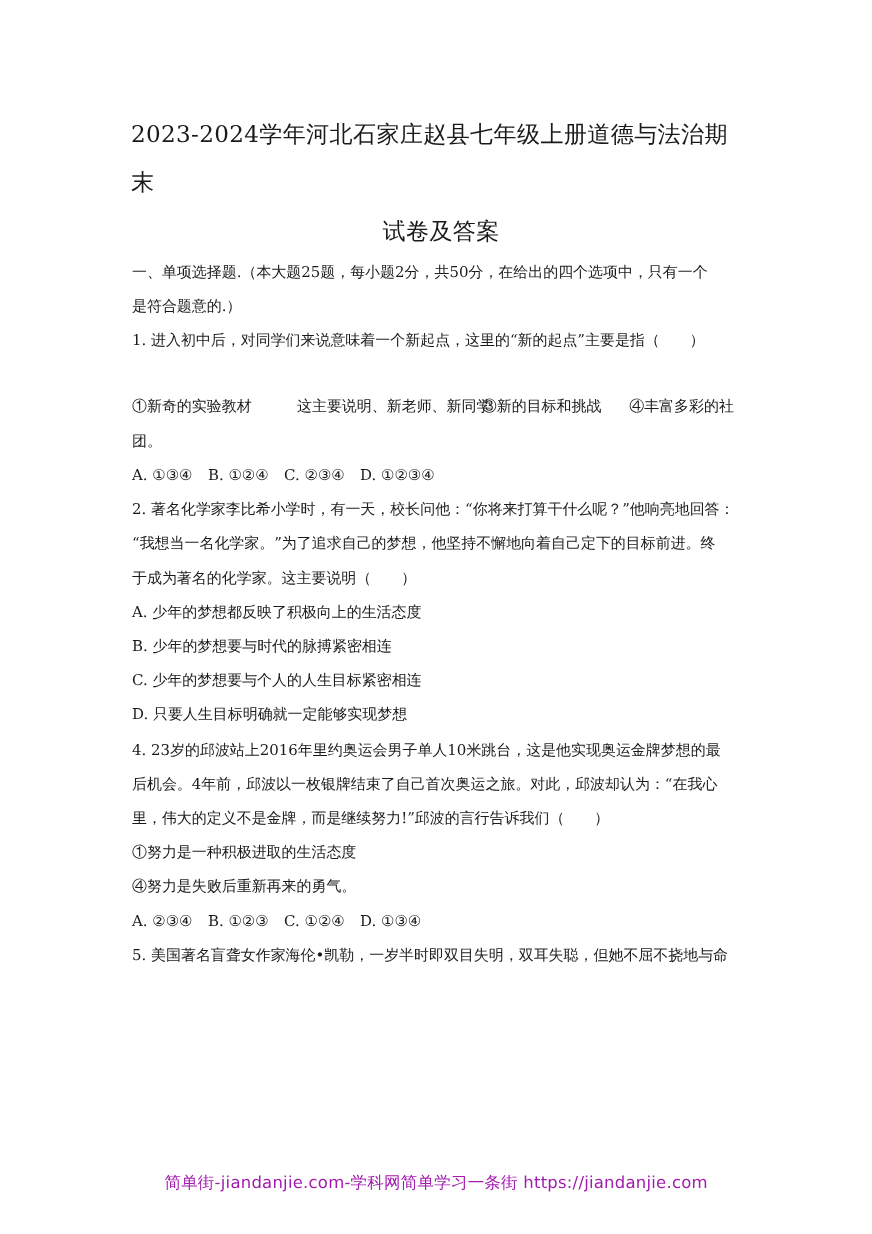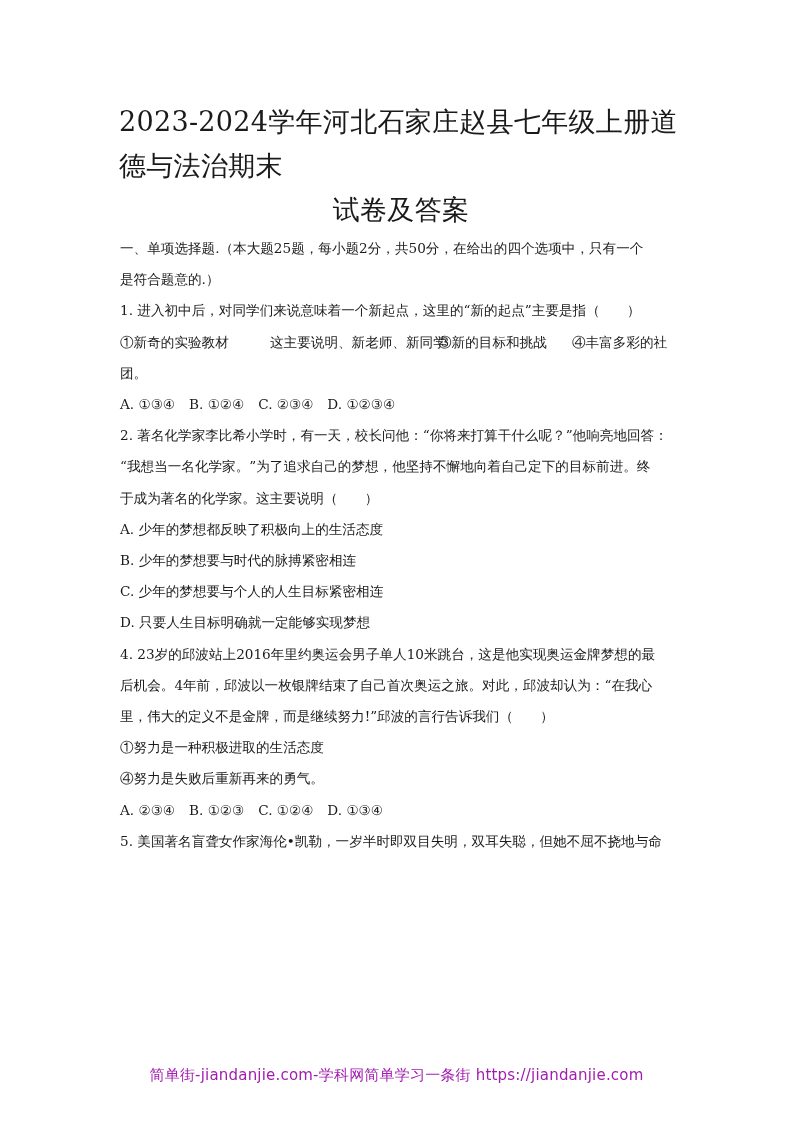--- a/index.html
+++ b/index.html
@@ -6,7 +6,7 @@
   body { width: 793px; height: 1122px; position: relative; overflow: hidden;
          font-family: "DejaVu Serif", "Liberation Serif", serif; color: #1a1a1a; }
   .page { position: absolute; left: 120px; top: 100px; width: 562px; }
-  .title { font-size: 27px; line-height: 44px; text-align: center; letter-spacing: 0.3px;
+  .title { font-size: 21px; line-height: 44px; text-align: center; letter-spacing: 0.3px;
            font-weight: normal; margin: 0; }
   .title .l1 { display: block; text-align: left; margin-left: -1px; }
   .title .l2 { display: block; }

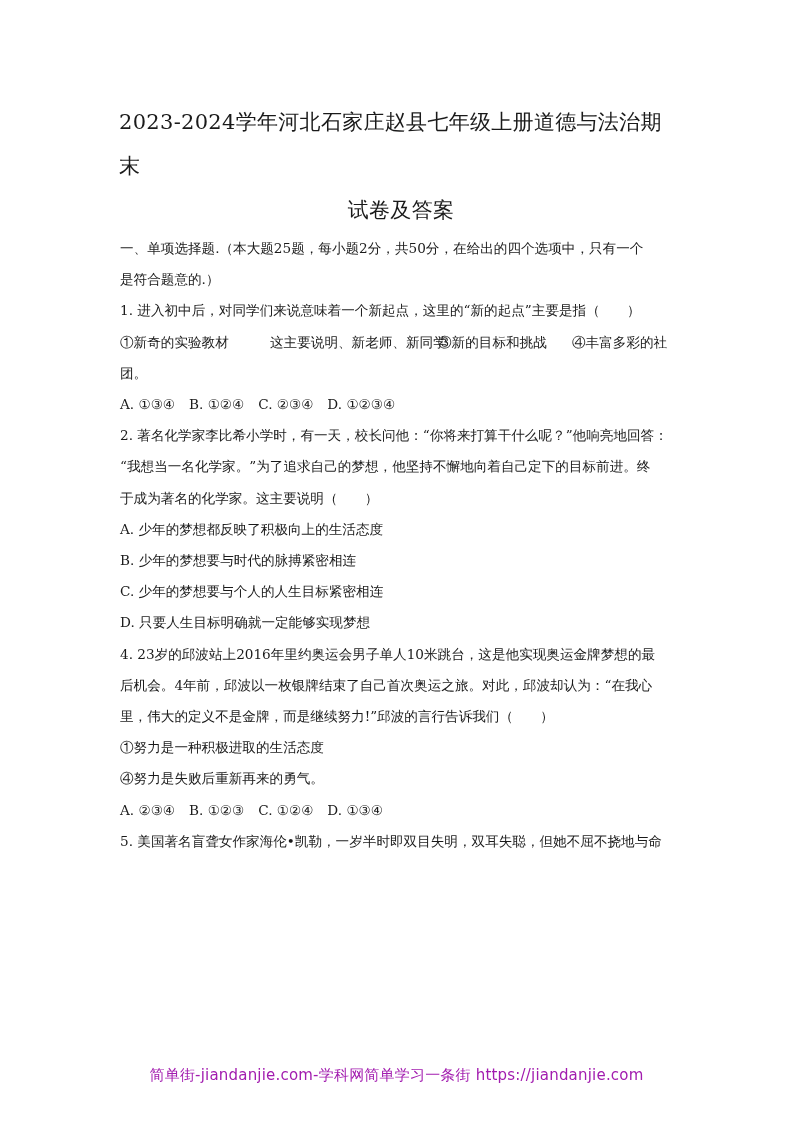--- a/index.html
+++ b/index.html
@@ -13,7 +13,7 @@
   .body { font-size: 13.6px; line-height: 31.2px; margin-top: 1px; }
   .line { display: block; white-space: nowrap; }
   .opts span { display: inline-block; margin-right: 14px; }
-  .stmts span { display: inline-block; }
+  .stmts span { display: inline-block; margin-top: 28px; }
   .footer { position: absolute; left: 0; width: 793px; top: 1066px; text-align: center;
             font-family: "DejaVu Sans", "Liberation Sans", sans-serif; font-size: 15px;
             color: #a21caf; letter-spacing: 0.2px; }

